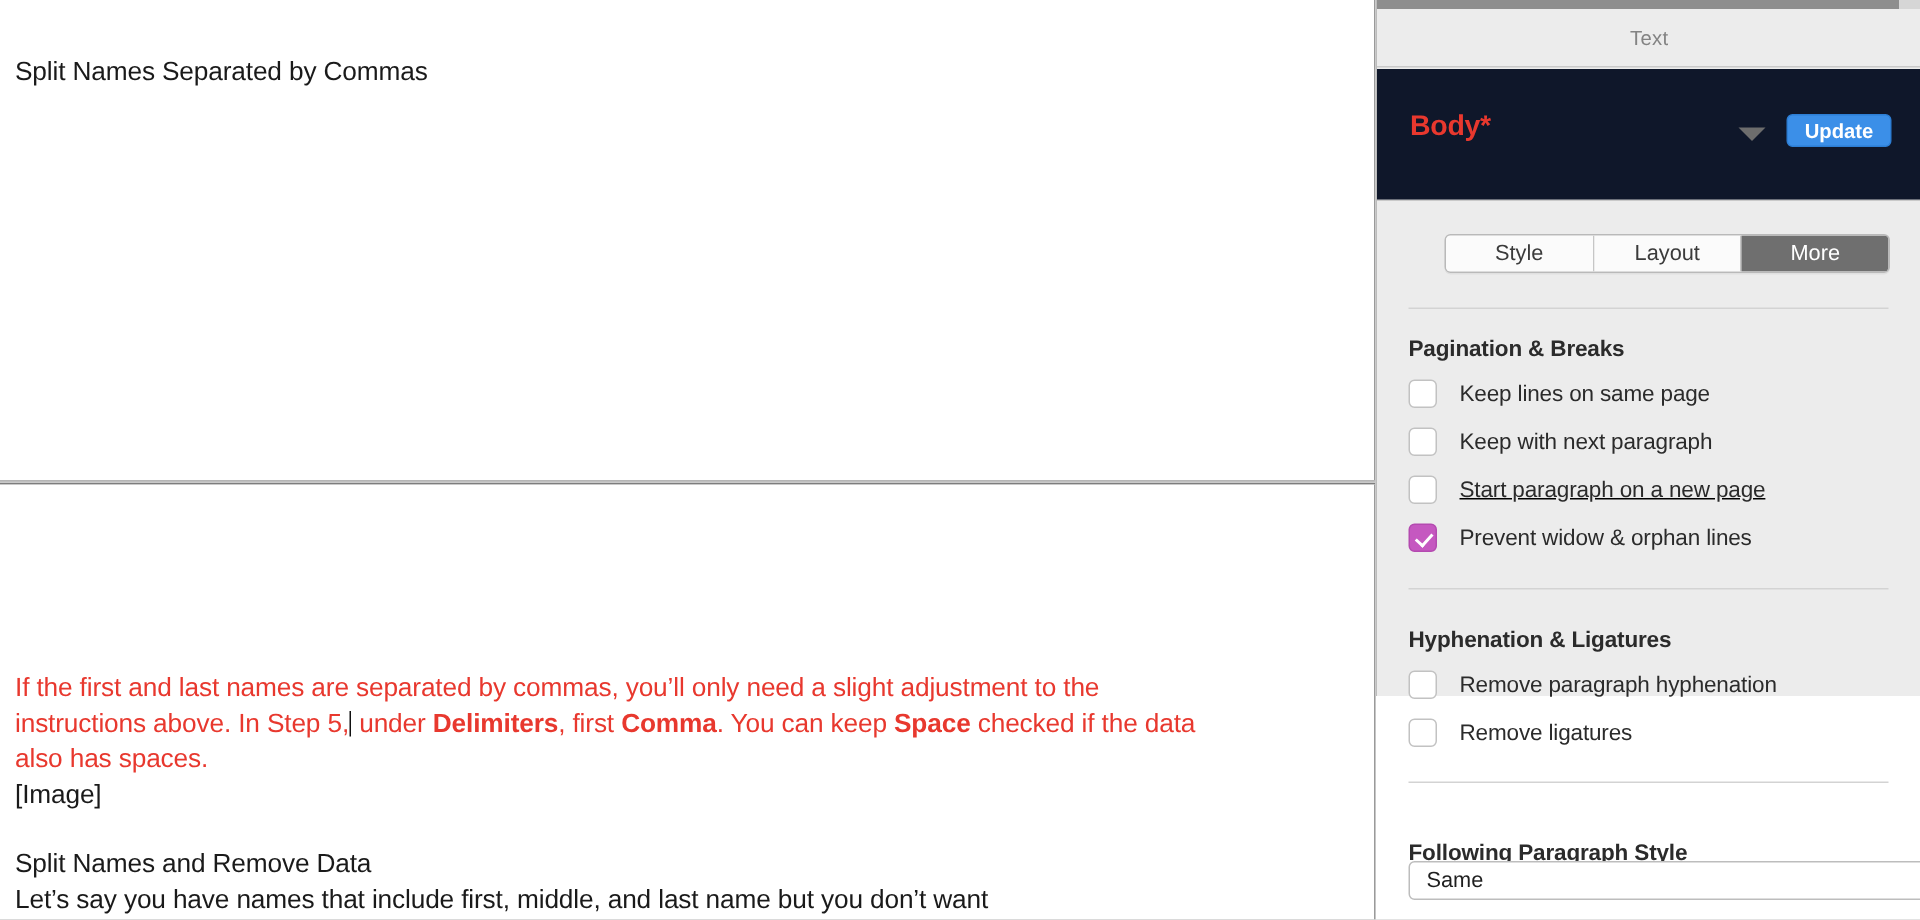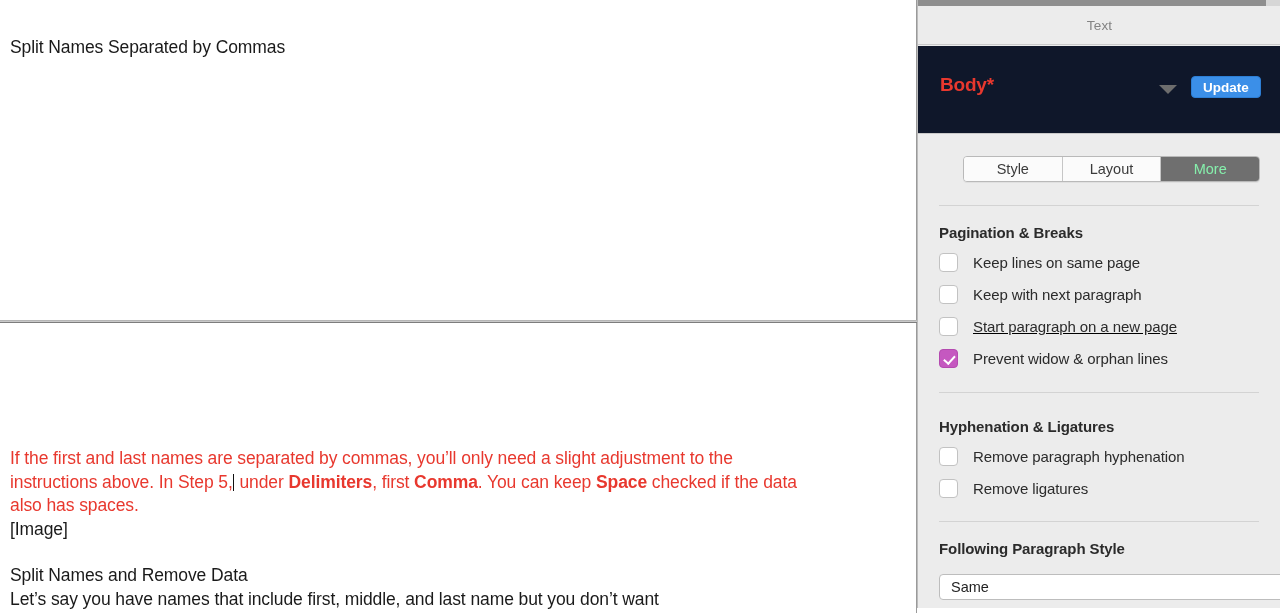--- a/index.html
+++ b/index.html
@@ -118,7 +118,7 @@
     left: 917px;
     top: 0;
     width: 363px;
-    height: 608px;
+    height: 464px;
     background: #ececec;
     border-left: 1px solid #bcbcbc;
     box-sizing: border-box;

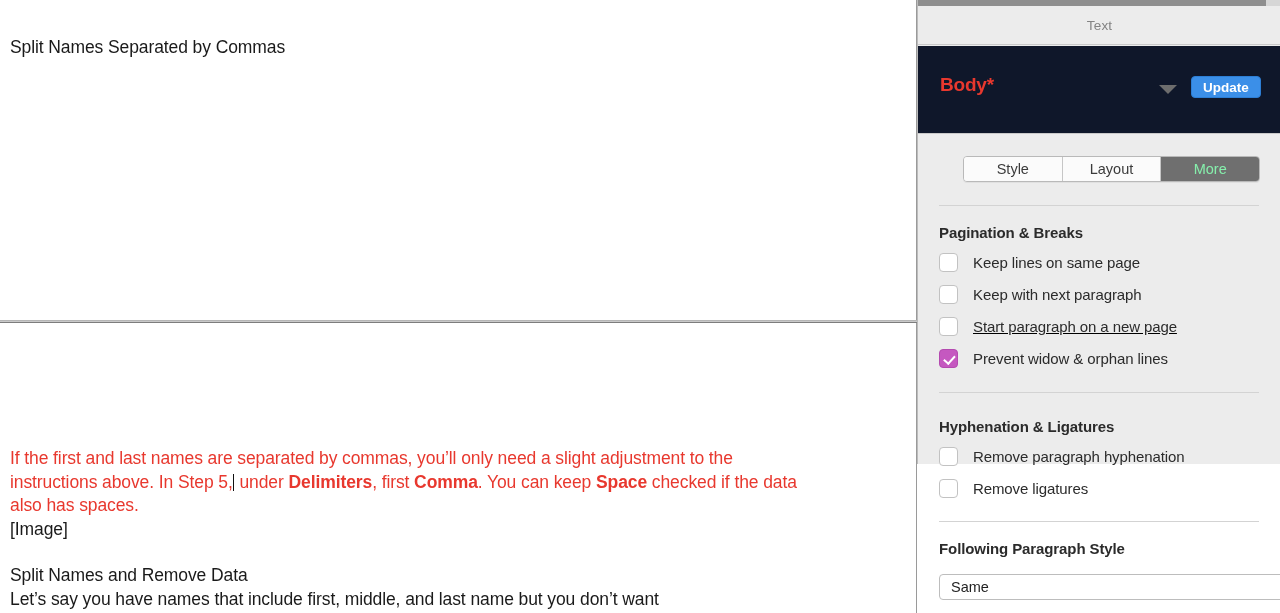--- a/index.html
+++ b/index.html
@@ -242,7 +242,7 @@
   .seg:last-child { border-right: none; }
   .seg.active {
     background: #6f6f6f;
-    color: #86efac;
+    color: #ffffff;
   }
 
   

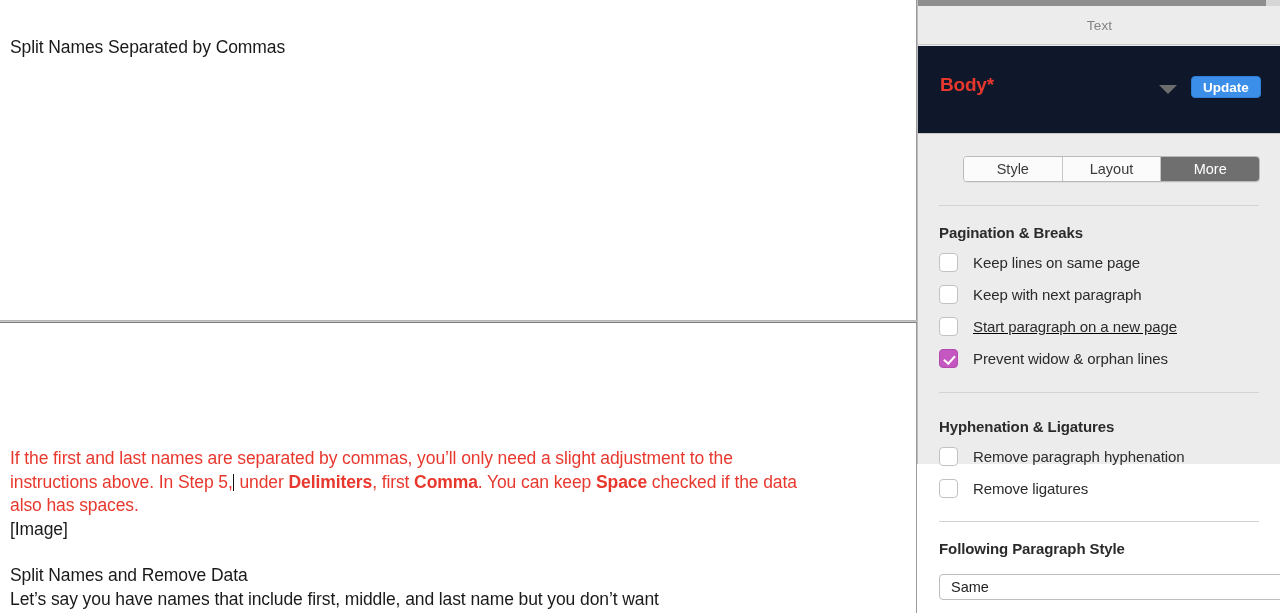--- a/index.html
+++ b/index.html
@@ -267,7 +267,7 @@
   }
   .st-pagination { top: 224px; }
   .st-hyphen { top: 418px; }
-  .st-following { top: 540px; text-align: center; }
+  .st-following { top: 560px; text-align: center; }
 
   .check-row {
     position: absolute;

